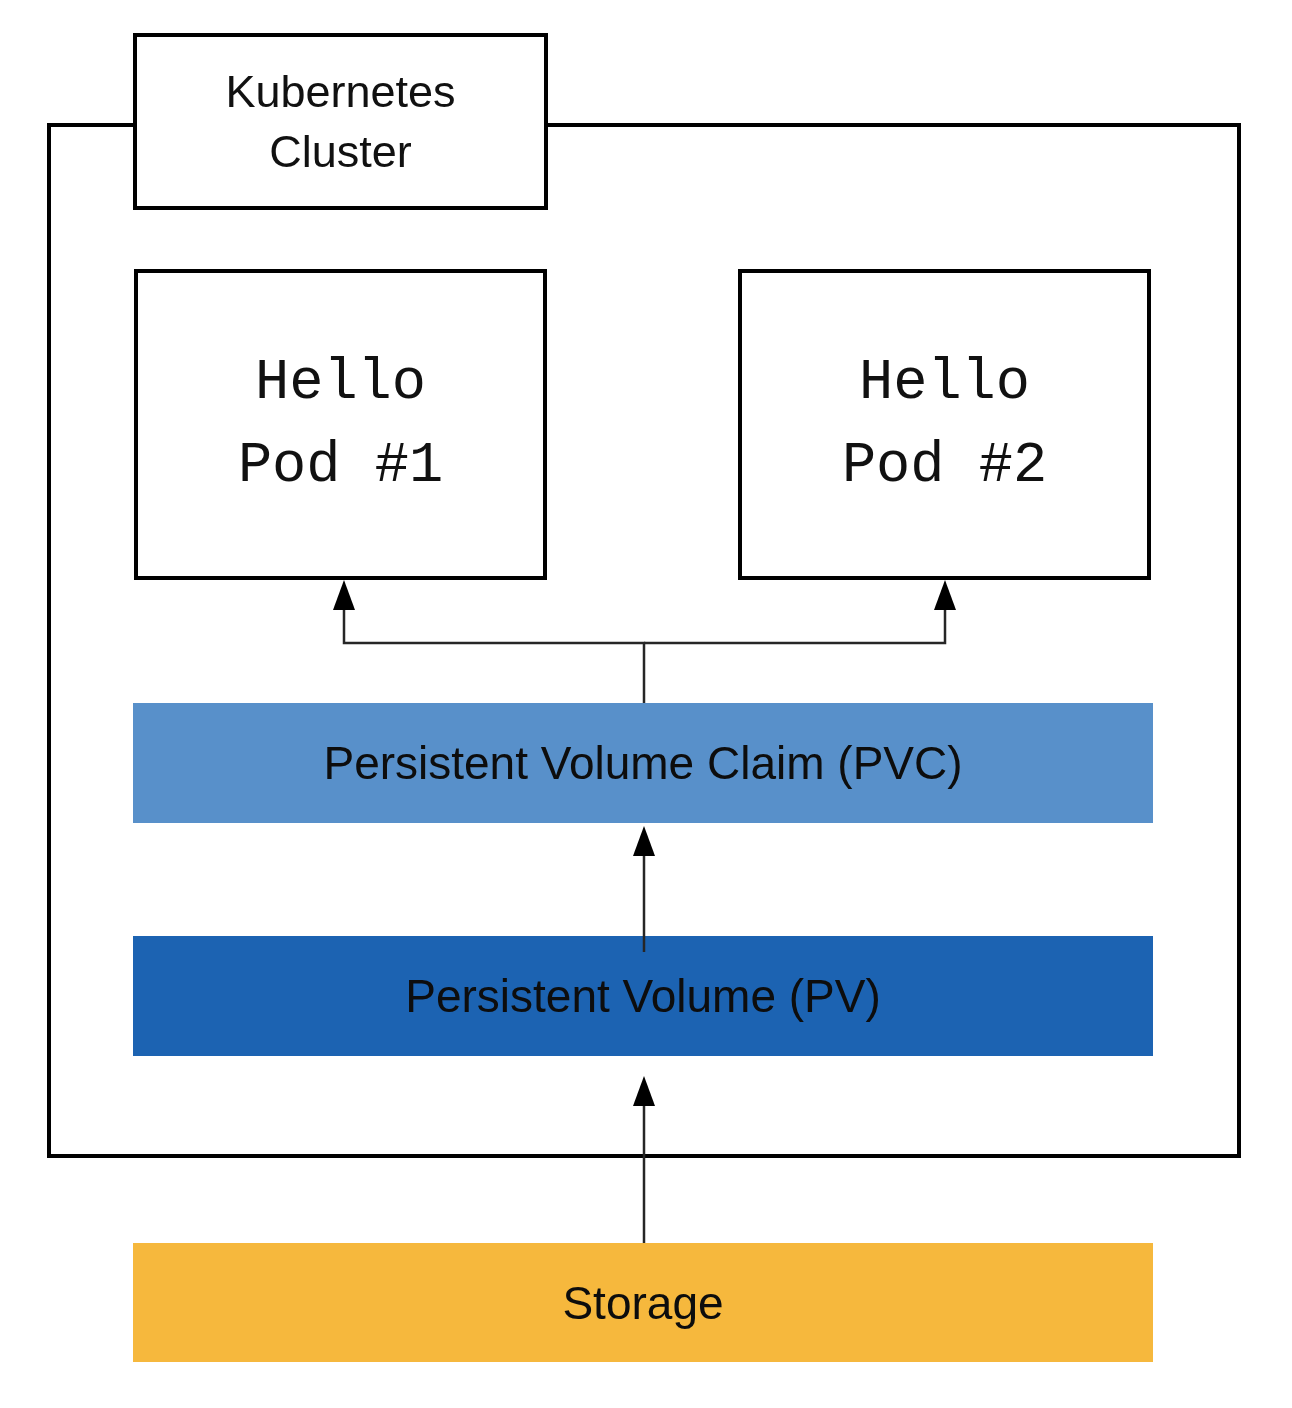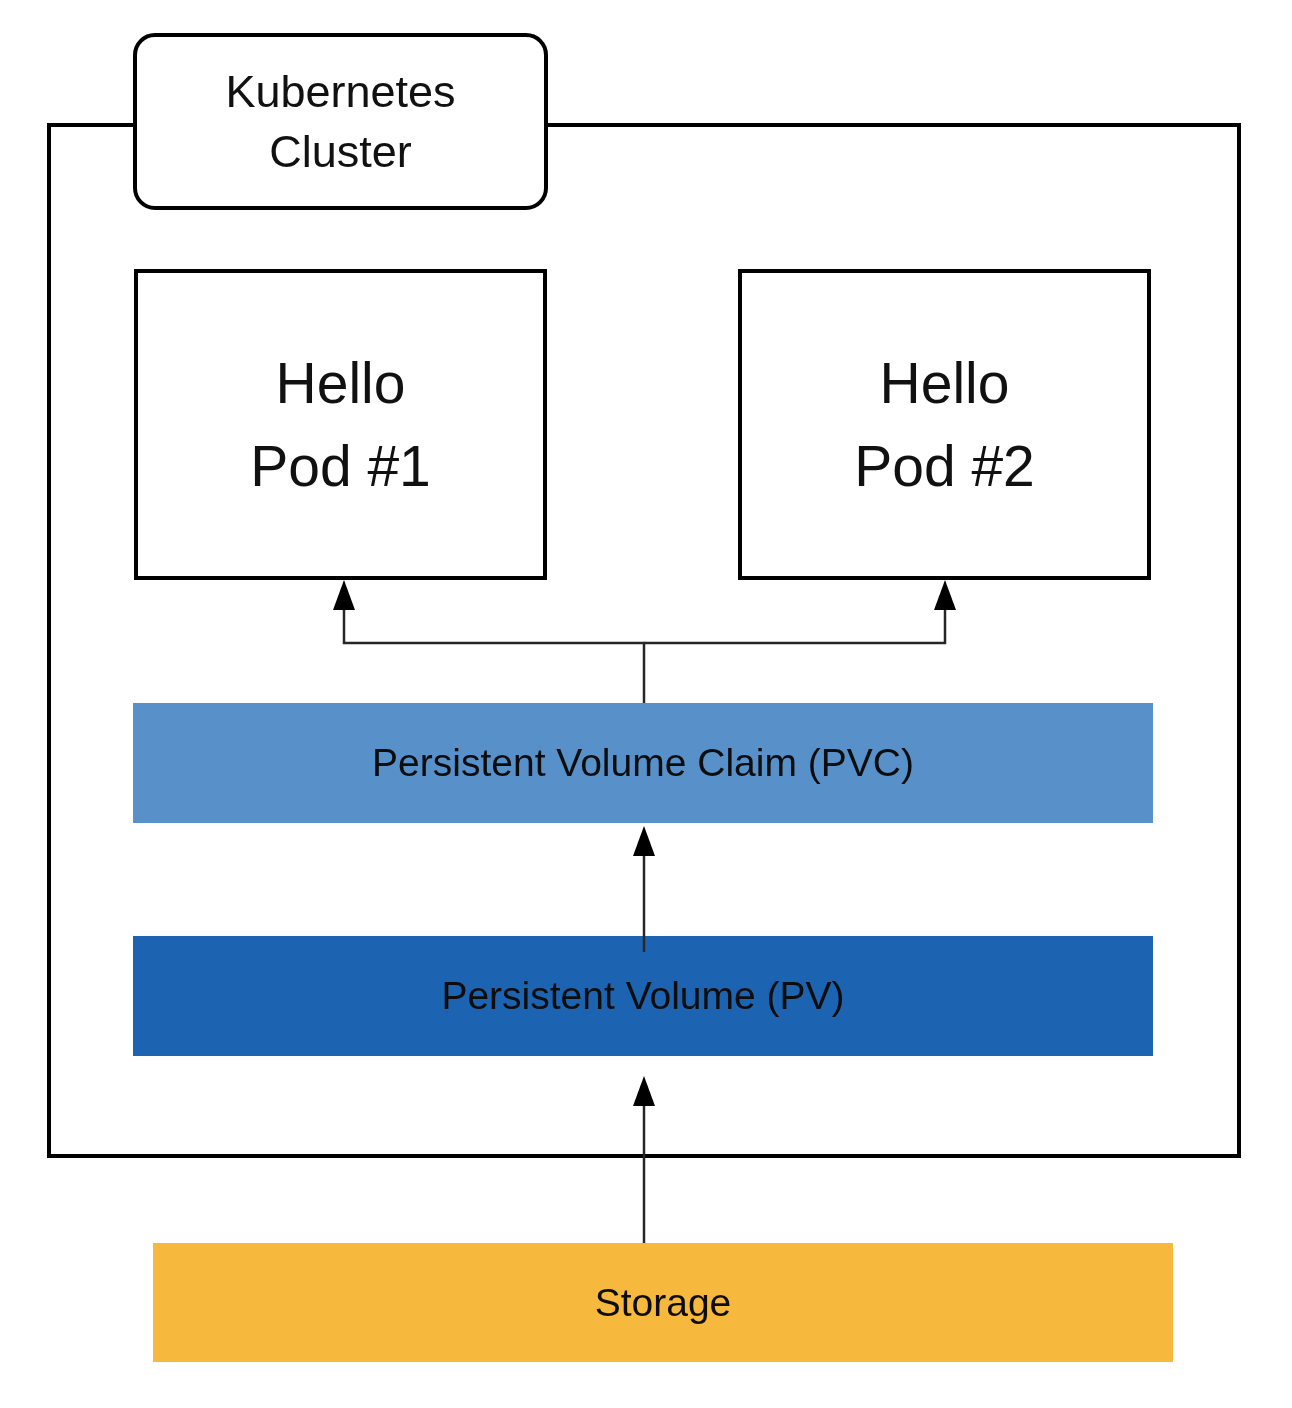--- a/index.html
+++ b/index.html
@@ -43,7 +43,6 @@
     line-height: 1.32;
     white-space: pre-line;
     z-index: 2;
-    border-radius: 22px;
   }
   .pod {
     width: 413px;

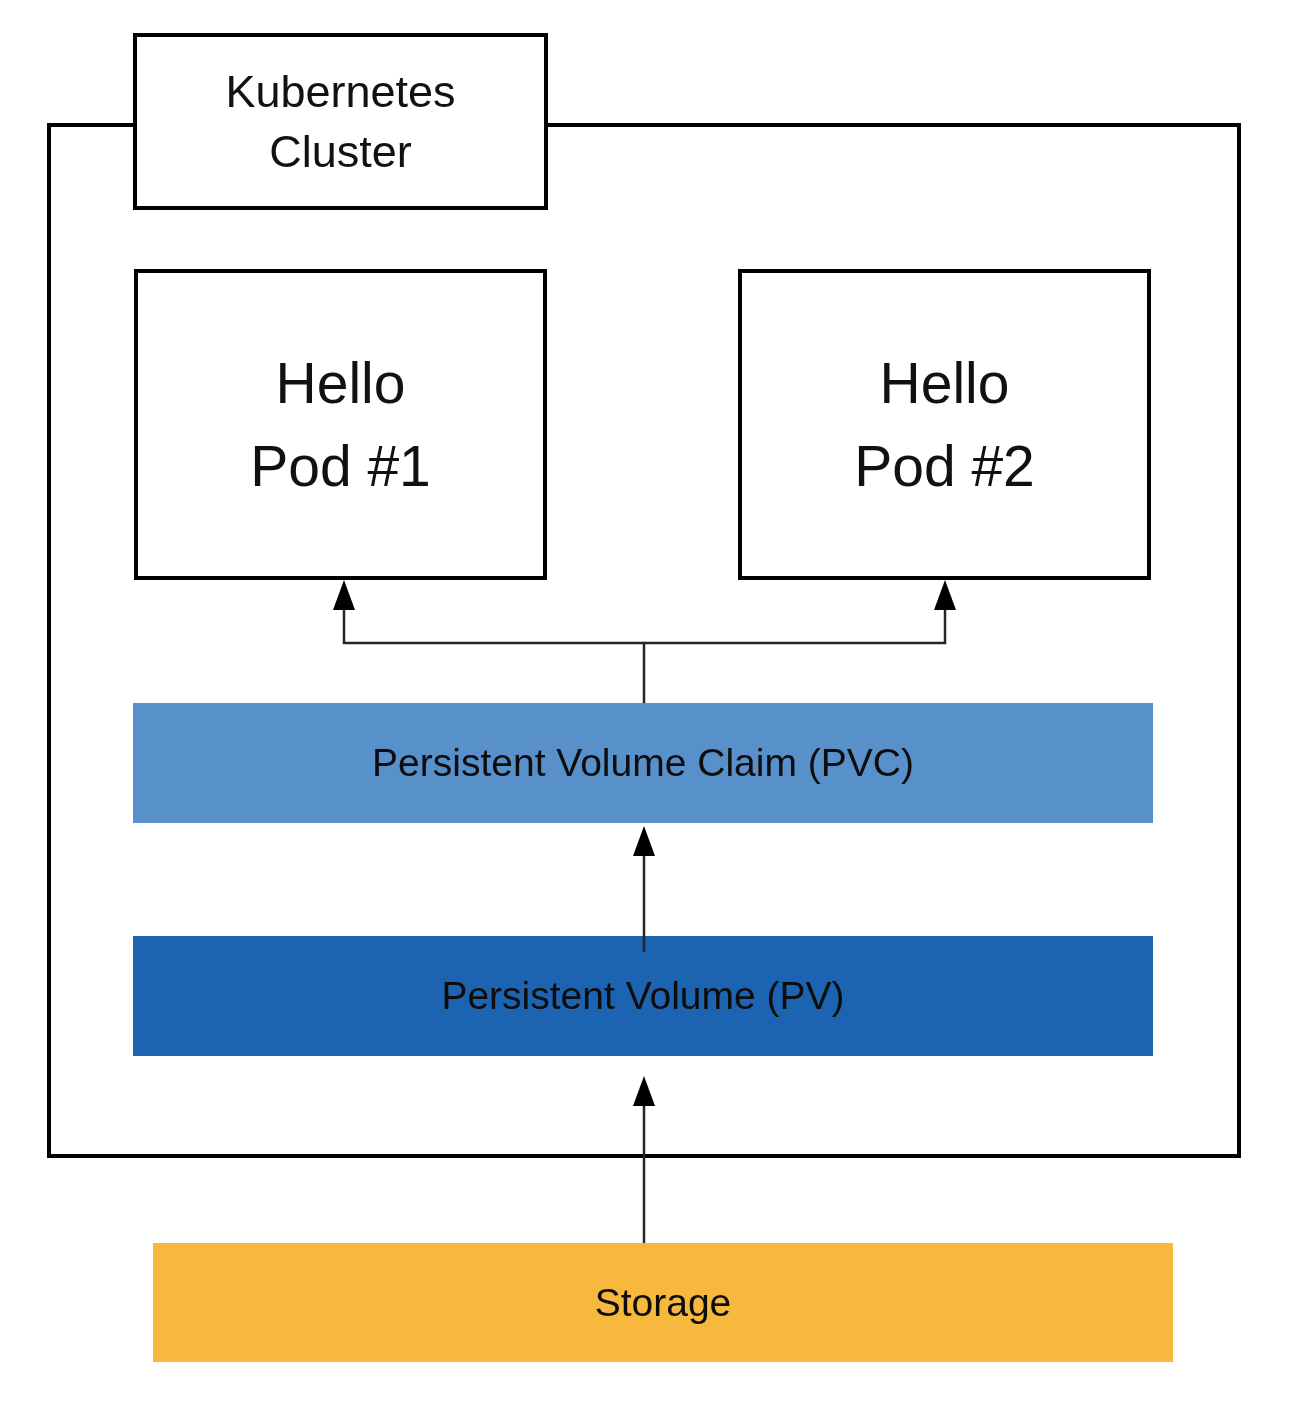--- a/index.html
+++ b/index.html
@@ -52,6 +52,7 @@
     line-height: 1.45;
     white-space: pre-line;
     z-index: 2;
+    font-family: Liberation Mono, monospace;
   }
   .pod-1 { left: 134px; }
   .pod-2 { left: 738px; }

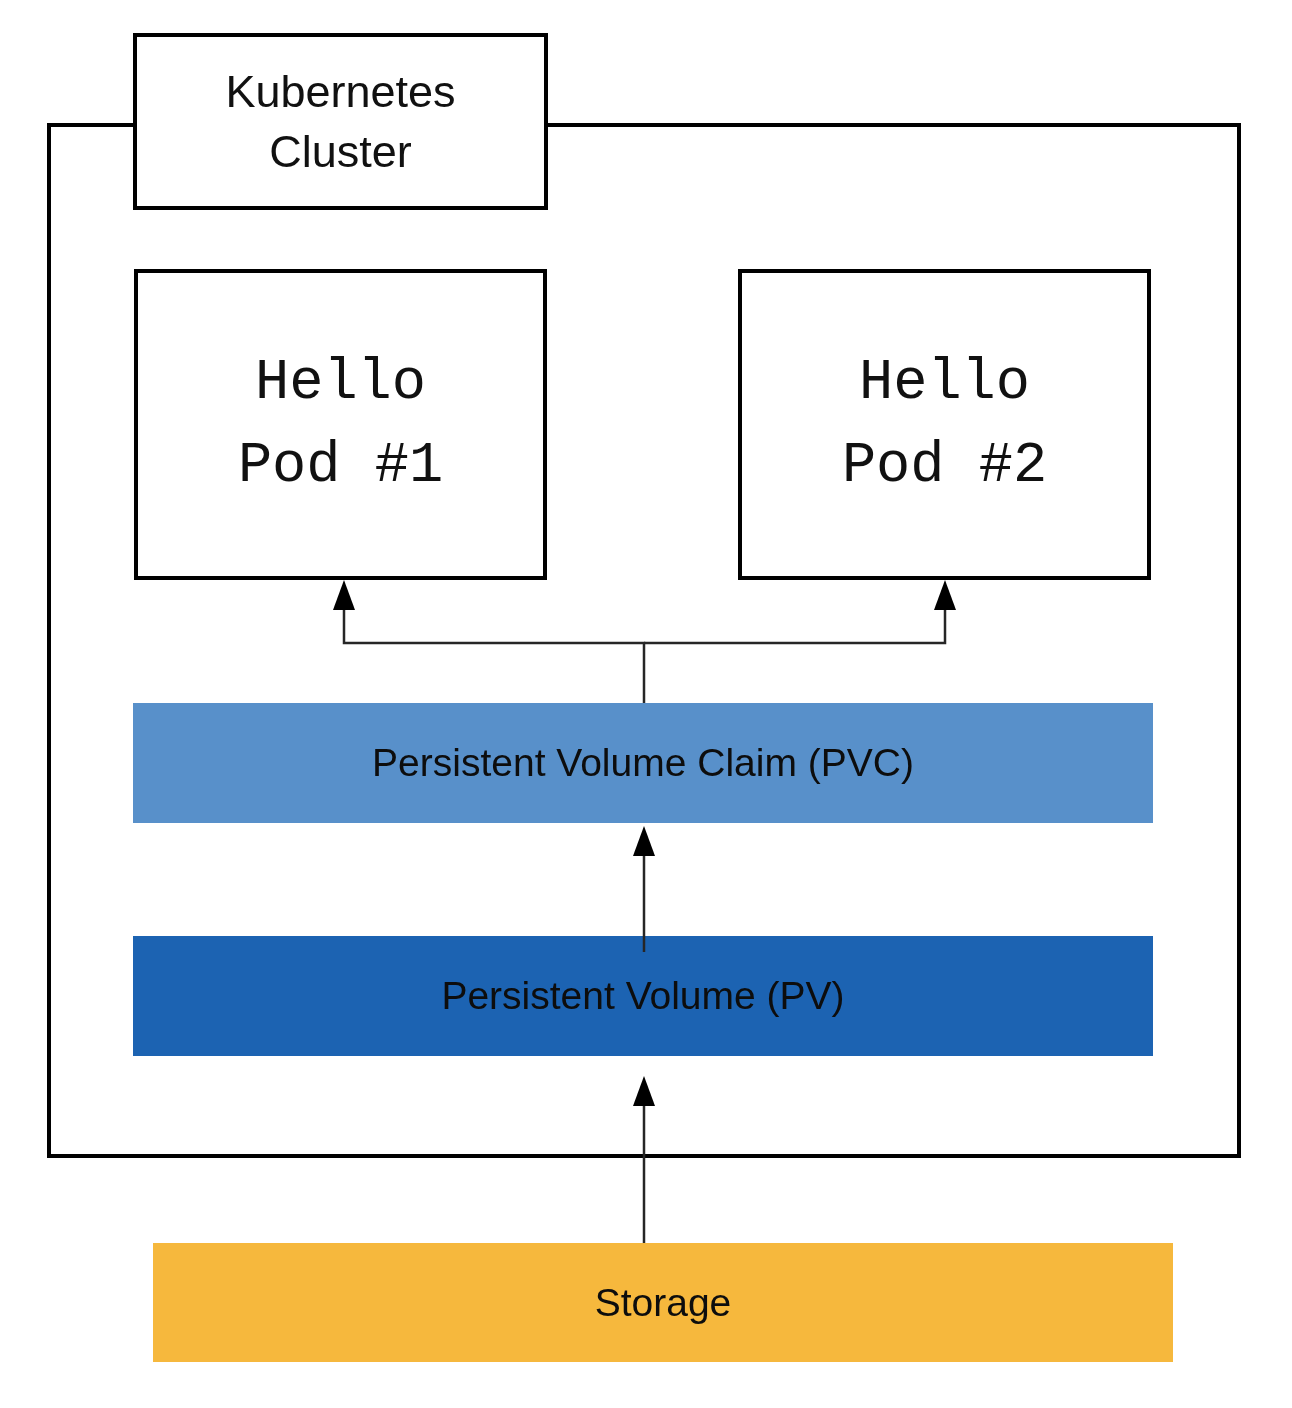--- a/index.html
+++ b/index.html
@@ -66,7 +66,7 @@
     align-items: center;
     justify-content: center;
     text-align: center;
-    font-size: 39px;
+    font-size: 46px;
     color: #0d0d0d;
     z-index: 2;
   }

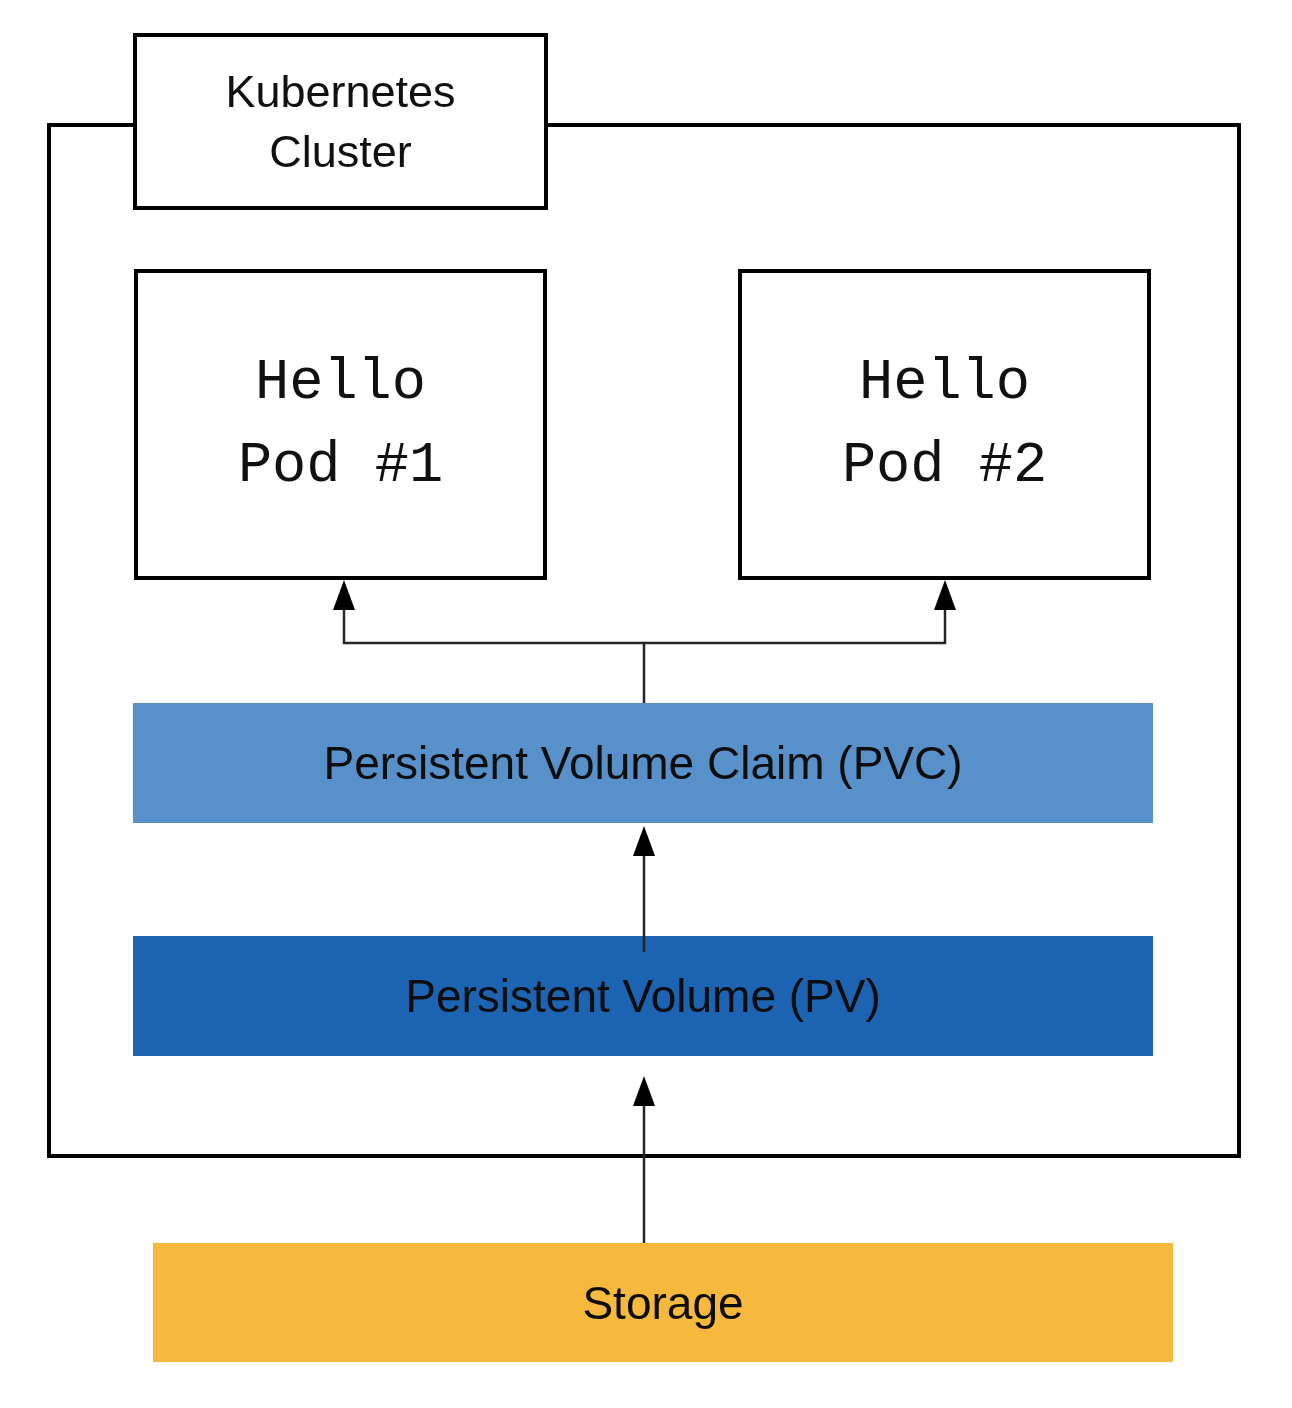--- a/index.html
+++ b/index.html
@@ -110,7 +110,7 @@
   <div class="bar bar-pv" style="background-color: rgb(28, 99, 178);">
     <span>Persistent Volume (PV)</span>
   </div>
-  <div class="bar bar-storage" style="background-color: rgb(246, 184, 61); margin-left: 20px;">
+  <div class="bar bar-storage" style="background-color: rgb(246, 184, 61);">
     <span>Storage</span>
   </div>
 

